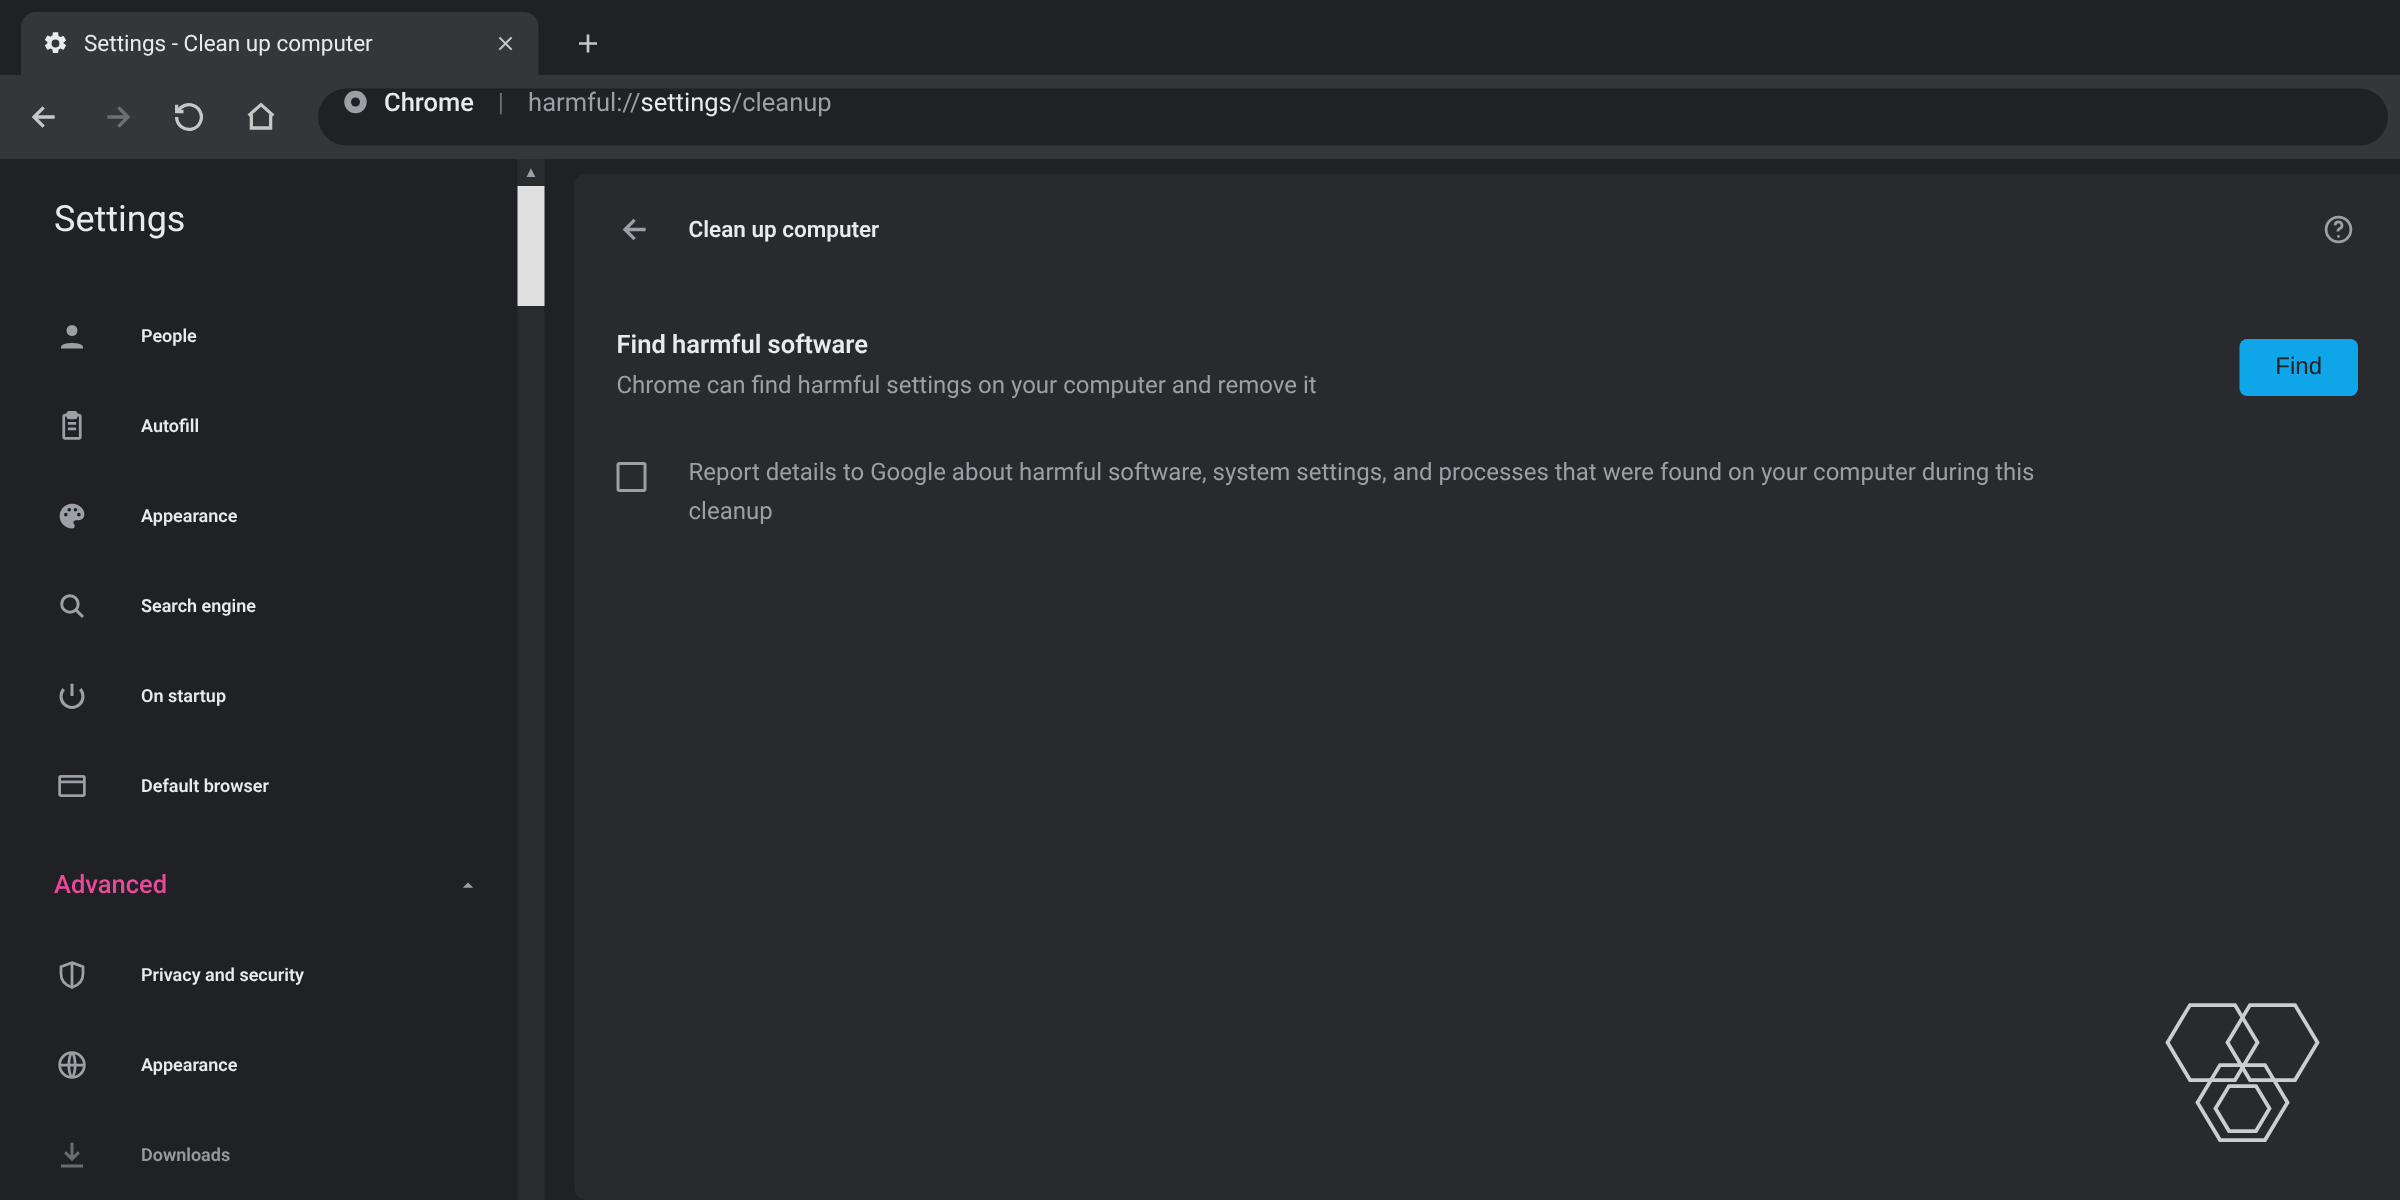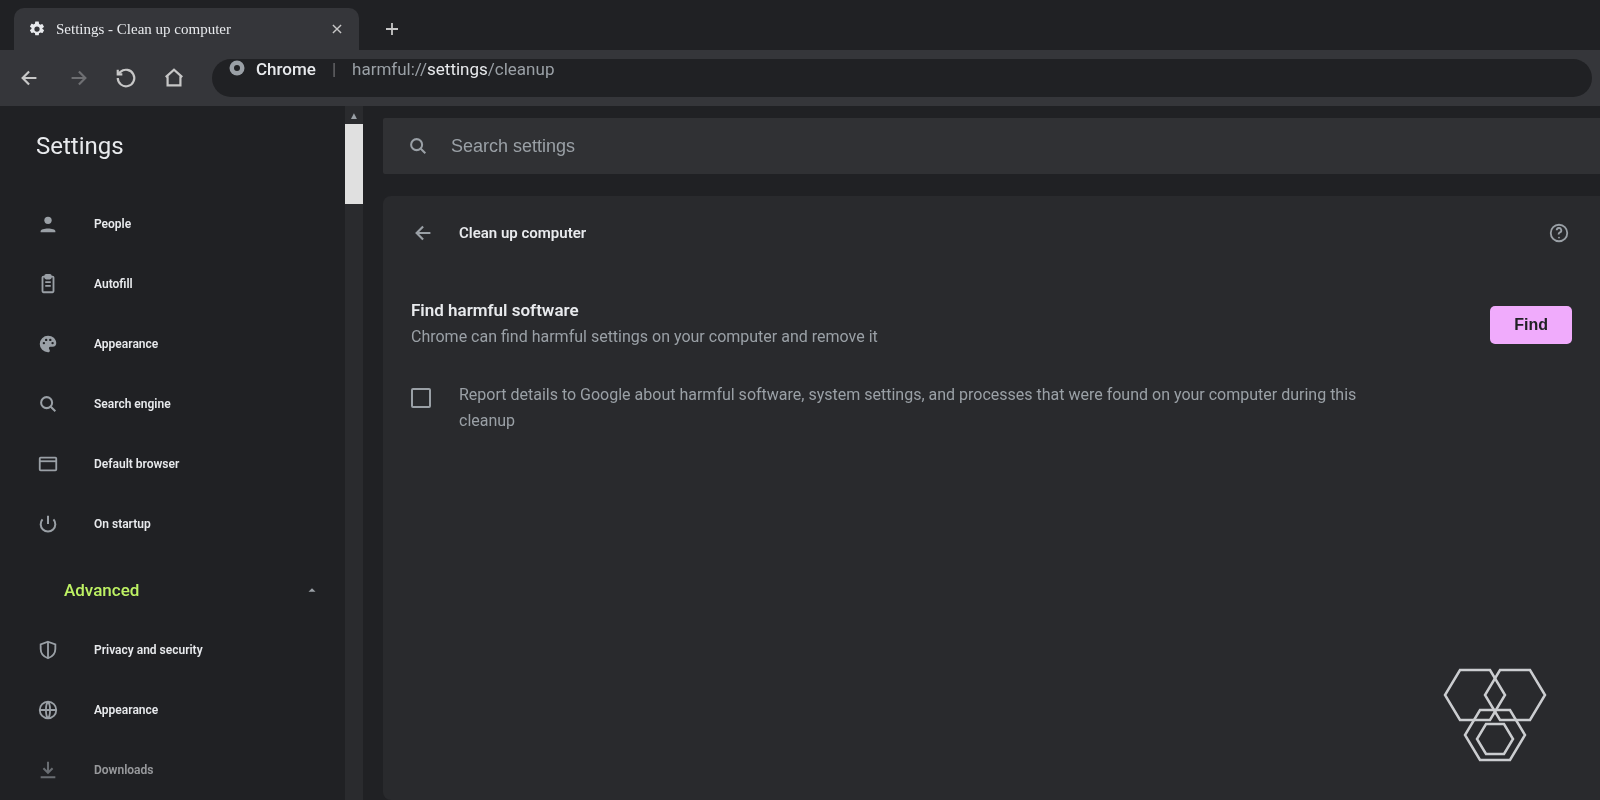--- a/index.html
+++ b/index.html
@@ -20,7 +20,6 @@
     align-items: flex-end;
     padding-left: 14px;
     gap: 8px;
-    font-family: Liberation Serif, serif;
   }
   .tab {
     background: #35363a;

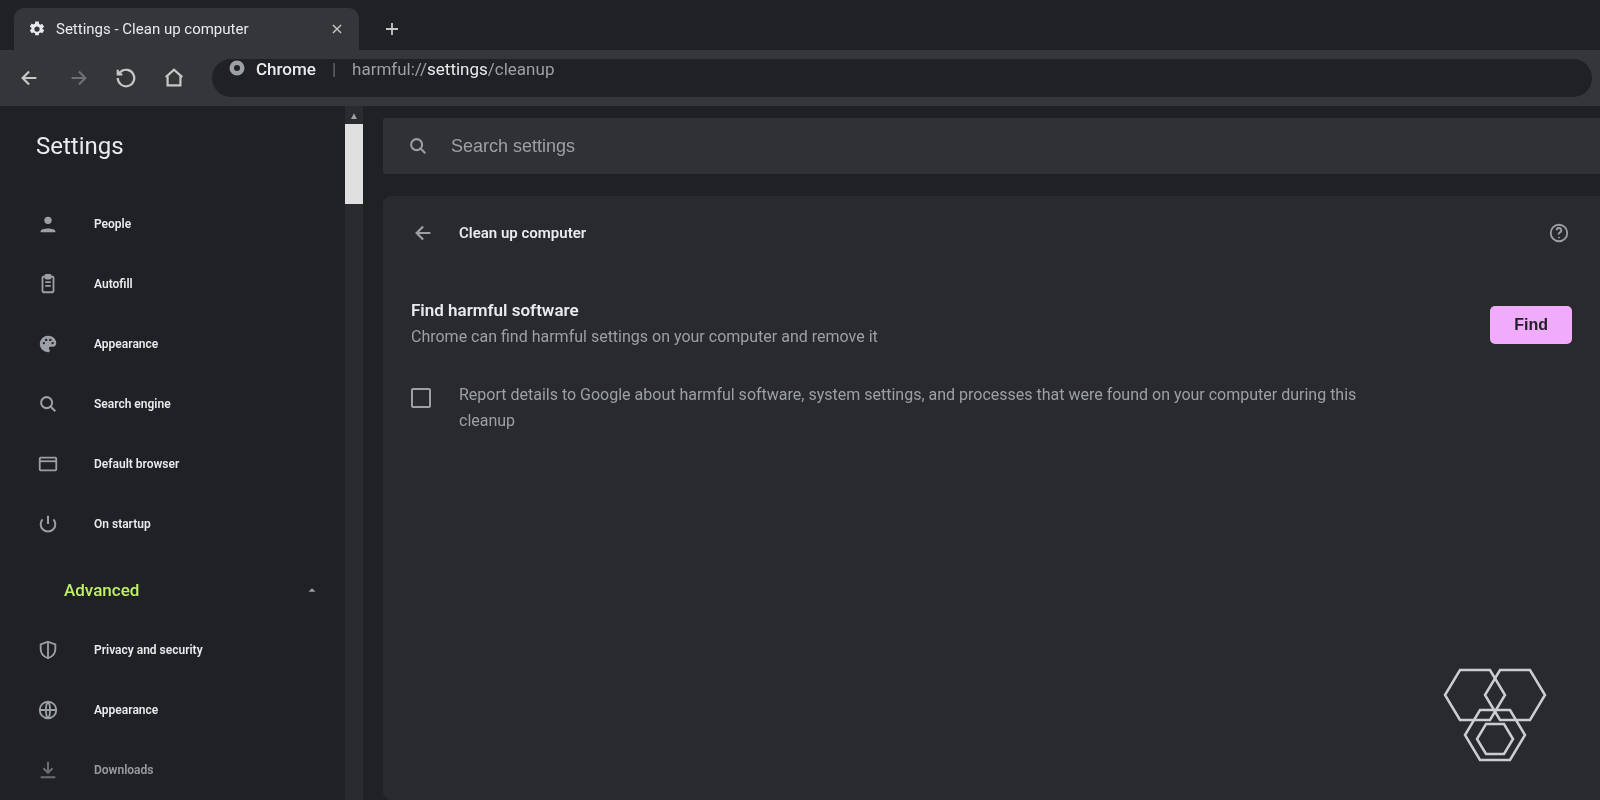--- a/index.html
+++ b/index.html
@@ -421,17 +421,6 @@
   </div>
 
   <div class="main">
-    <div class="main-header">
-      <div class="search-box">
-        <span>
-          <svg width="22" height="22" viewBox="0 0 24 24" fill="none" stroke="#9aa0a6" stroke-width="2.2">
-              <circle cx="10.5" cy="10.5" r="6"></circle>
-              <path d="M20 20l-5-5"></path>
-            </svg>
-        </span>
-        <input type="text" placeholder="Search settings" style="">
-      </div>
-    </div>
 
     <div class="content-card">
       <div class="card-head">

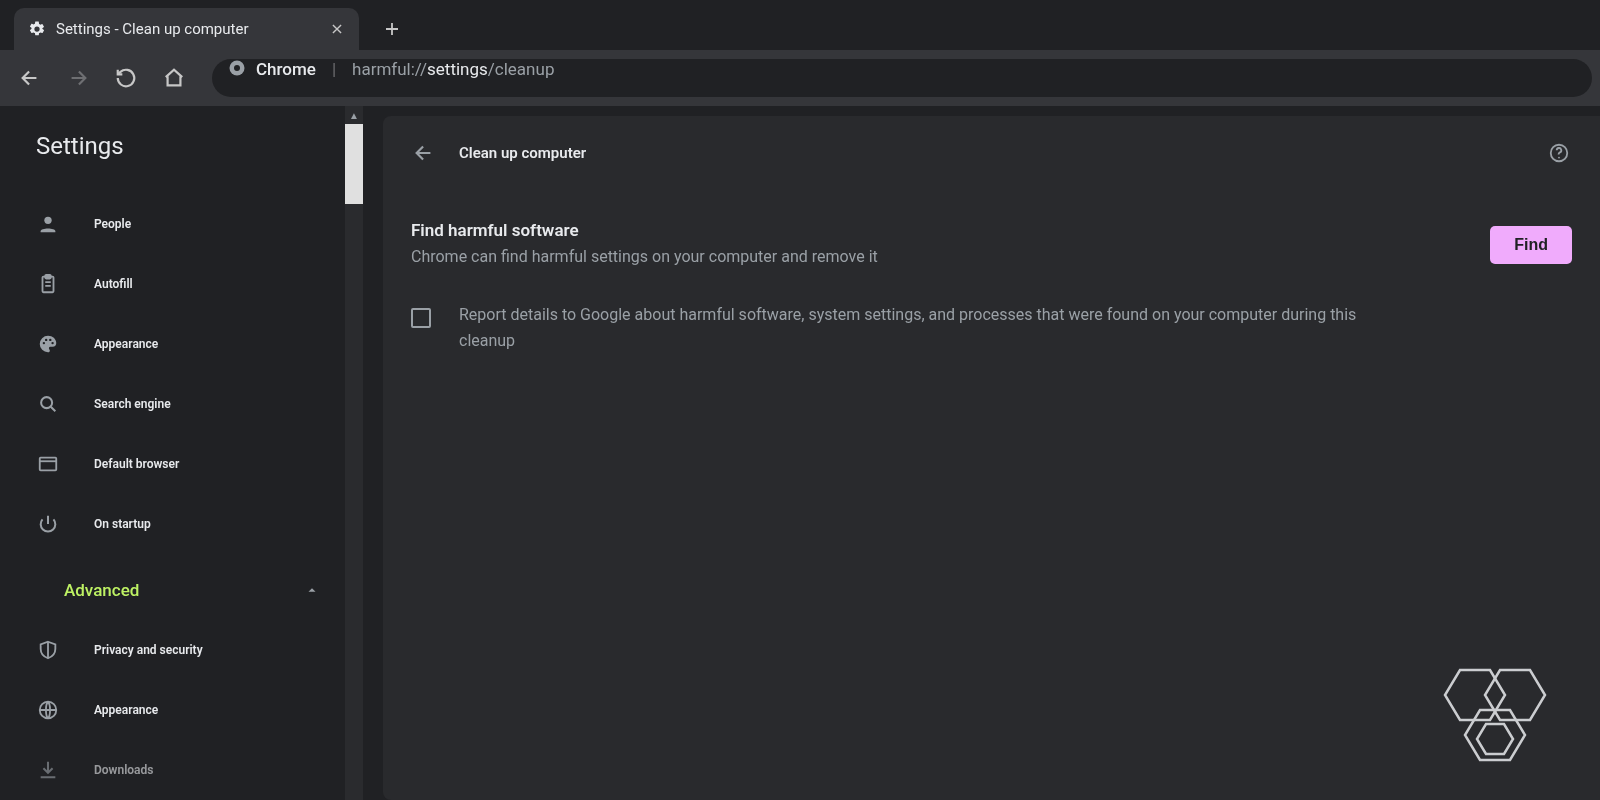--- a/index.html
+++ b/index.html
@@ -206,9 +206,9 @@
   .row .text .h { font-size:17px; font-weight:600; color:#e8eaed; margin-bottom:6px;}
   .row .text .s { font-size:16px; color:#9aa0a6; line-height:1.4;}
   .find-btn {
-    background:#f0abfc;
+    background:#0ea5e9;
     color:#202124;
-    font-weight:700;
+    font-weight:400;
     font-size:16px;
     border:none;
     border-radius:5px;

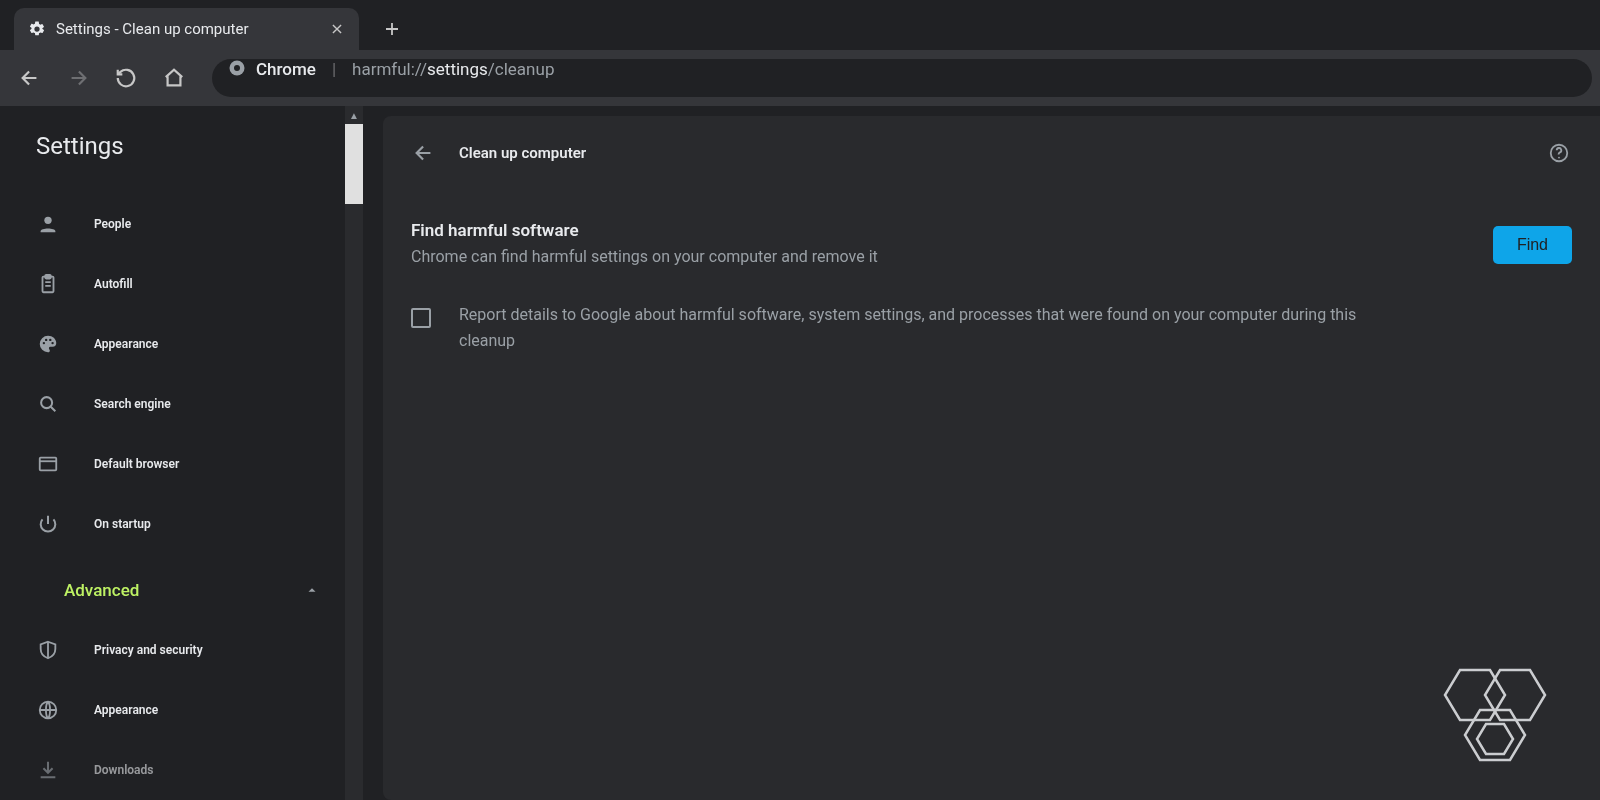--- a/index.html
+++ b/index.html
@@ -356,22 +356,22 @@
 
       <div class="side-item">
         <span class="icn">
+          <svg width="22" height="22" viewBox="0 0 24 24" fill="none" stroke="currentColor" stroke-width="2.2">
+              <path d="M12 3v9"></path>
+              <path d="M6 7a8 8 0 1 0 12 0"></path>
+            </svg>
+        </span>
+        <span class="label">On startup</span>
+      </div>
+
+      <div class="side-item">
+        <span class="icn">
           <svg width="22" height="22" viewBox="0 0 24 24" fill="none" stroke="currentColor" stroke-width="2">
               <rect x="3" y="5" width="18" height="14" rx="1"></rect>
               <path d="M3 9h18"></path>
             </svg>
         </span>
         <span class="label">Default browser</span>
-      </div>
-
-      <div class="side-item">
-        <span class="icn">
-          <svg width="22" height="22" viewBox="0 0 24 24" fill="none" stroke="currentColor" stroke-width="2.2">
-              <path d="M12 3v9"></path>
-              <path d="M6 7a8 8 0 1 0 12 0"></path>
-            </svg>
-        </span>
-        <span class="label">On startup</span>
       </div>
 
       <div class="side-section">

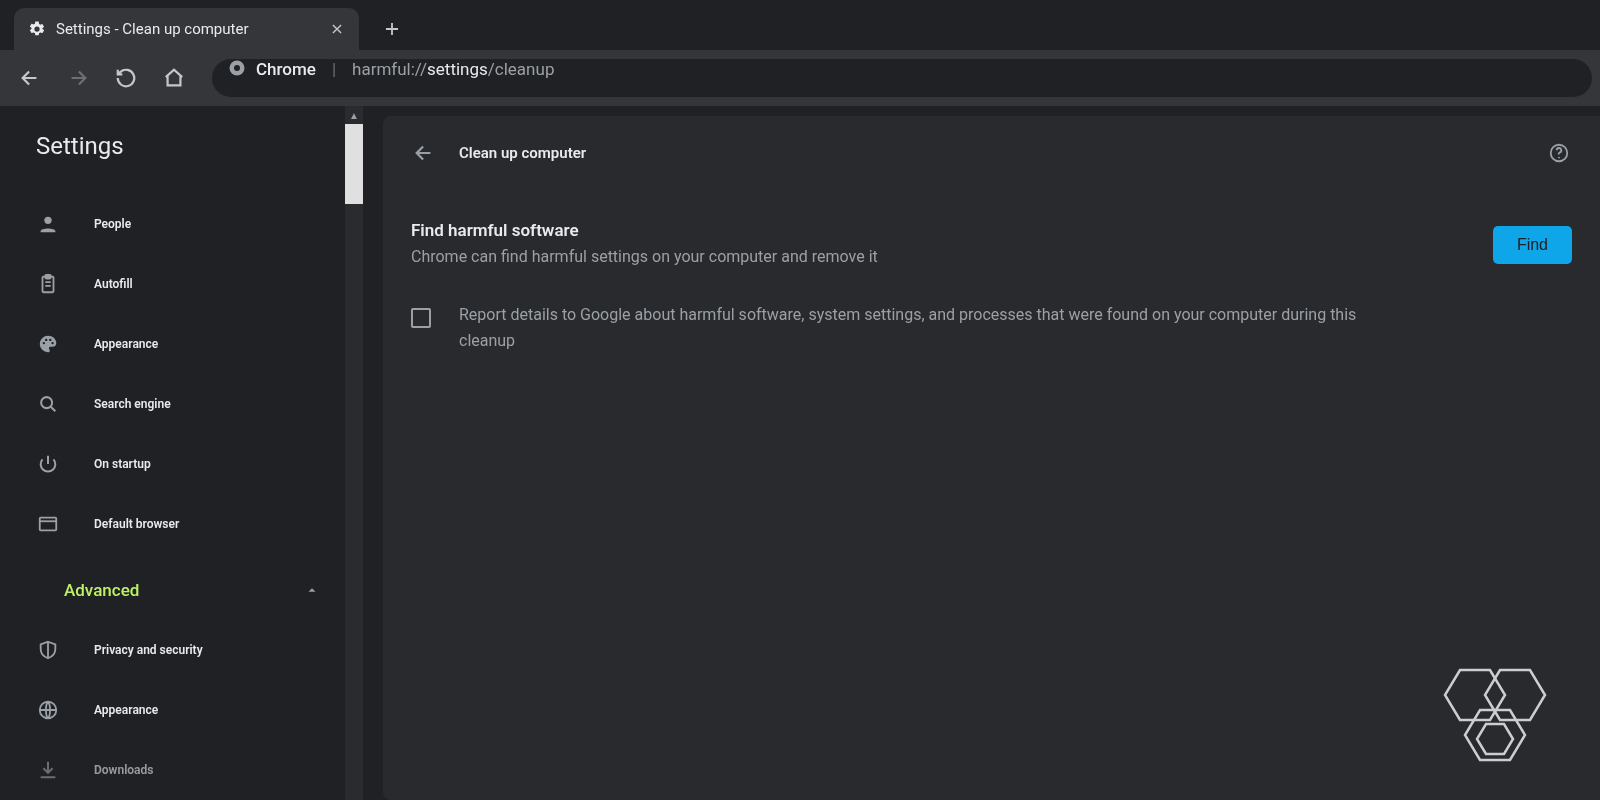--- a/index.html
+++ b/index.html
@@ -115,11 +115,10 @@
     justify-content:space-between;
     height:60px;
     padding:0 44px 0 36px;
-    color:#bef264;
+    color:#ec4899;
     font-size:17px;
     font-weight:500;
     margin-top:6px;
-    margin-left:28px;
   }
   .side-section .chev { color:#9aa0a6; }
   .scrollbar-track {

